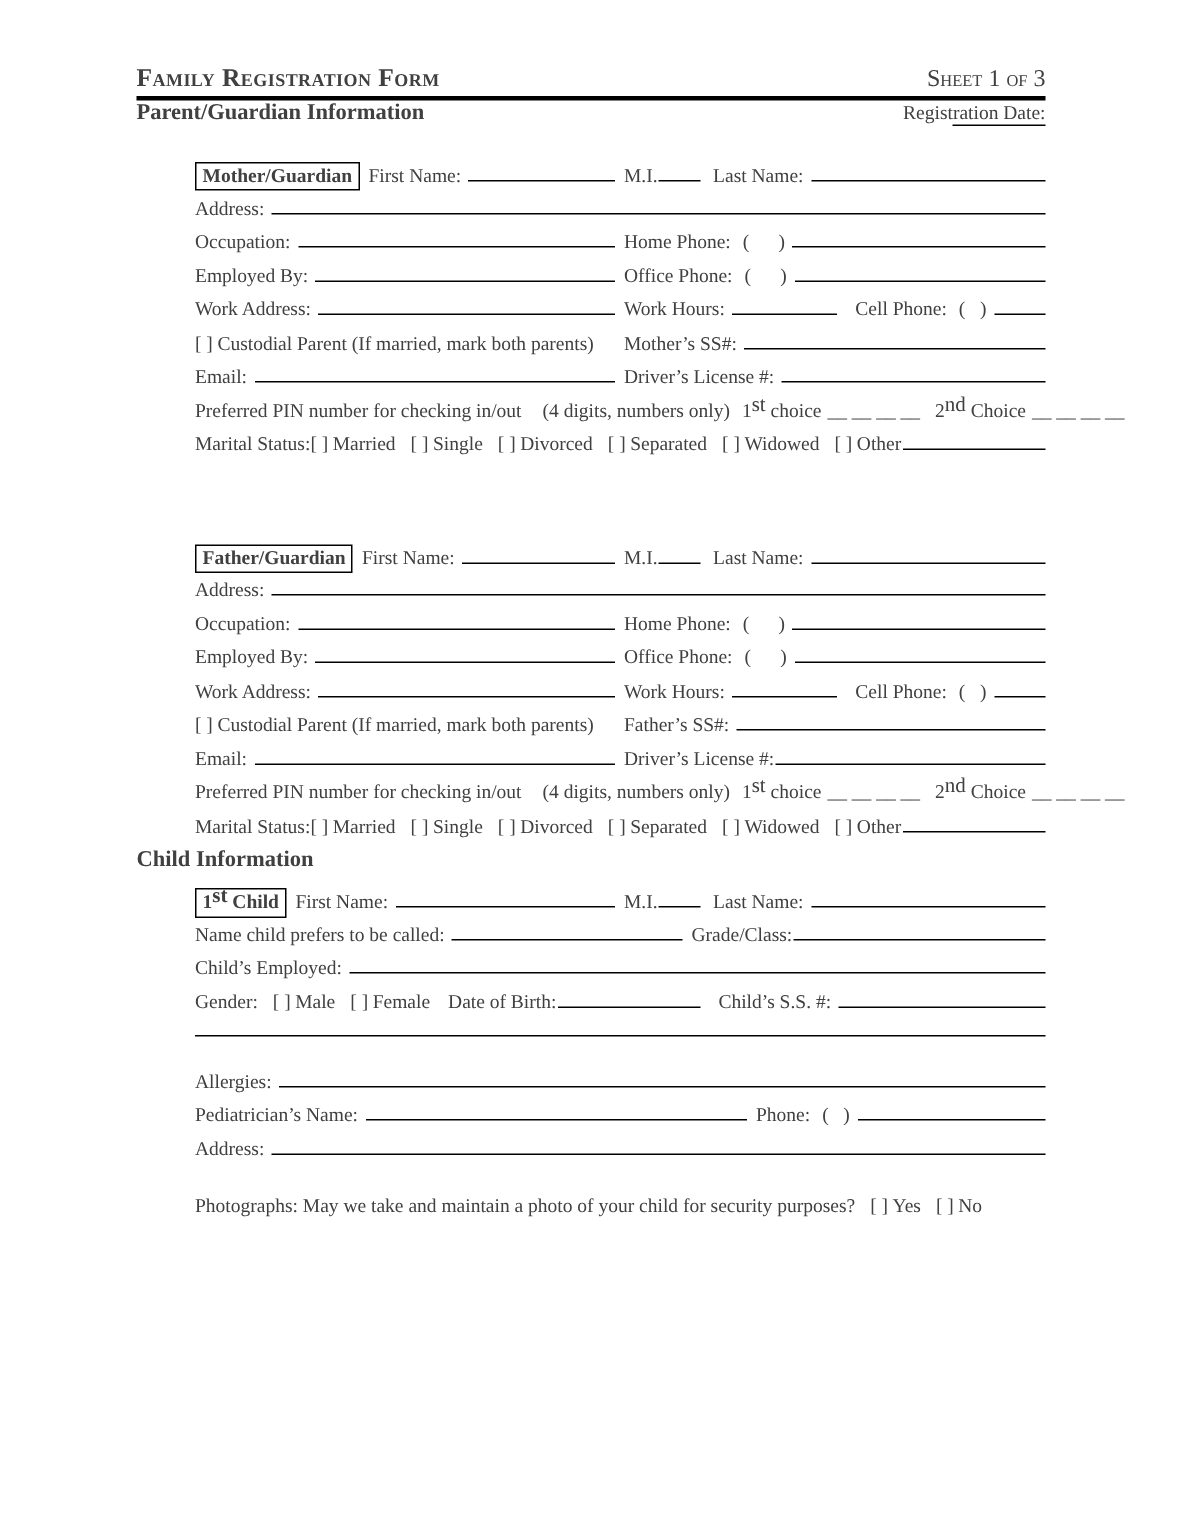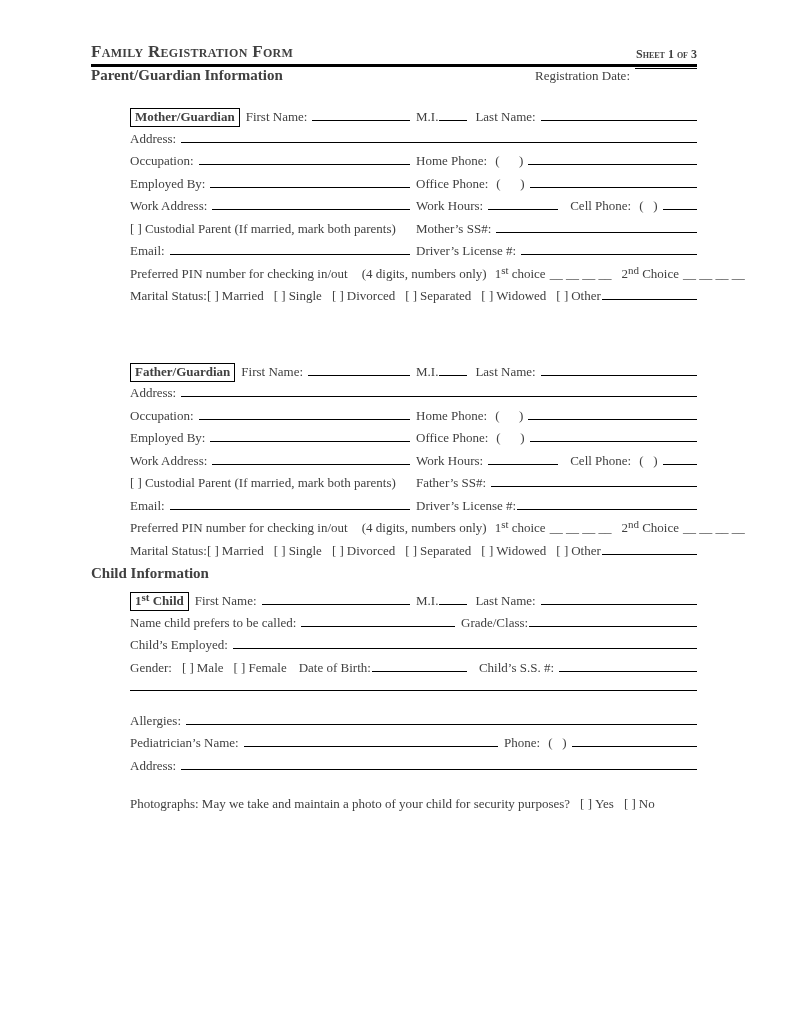--- a/index.html
+++ b/index.html
@@ -12,7 +12,7 @@
   }
   .header { display:flex; justify-content:space-between; align-items:flex-end; }
   .title { font-size:17px; font-weight:bold; font-variant:small-caps; letter-spacing:.3px; }
-  .sheet { font-size:12px; font-weight:bold; font-variant:small-caps; }
+  .sheet { font-size:16px; font-weight:normal; font-variant:small-caps; }
   .rule { border-top:3px solid #000; margin-top:2px; }
 
   .section-row { display:flex; justify-content:space-between; align-items:baseline; }

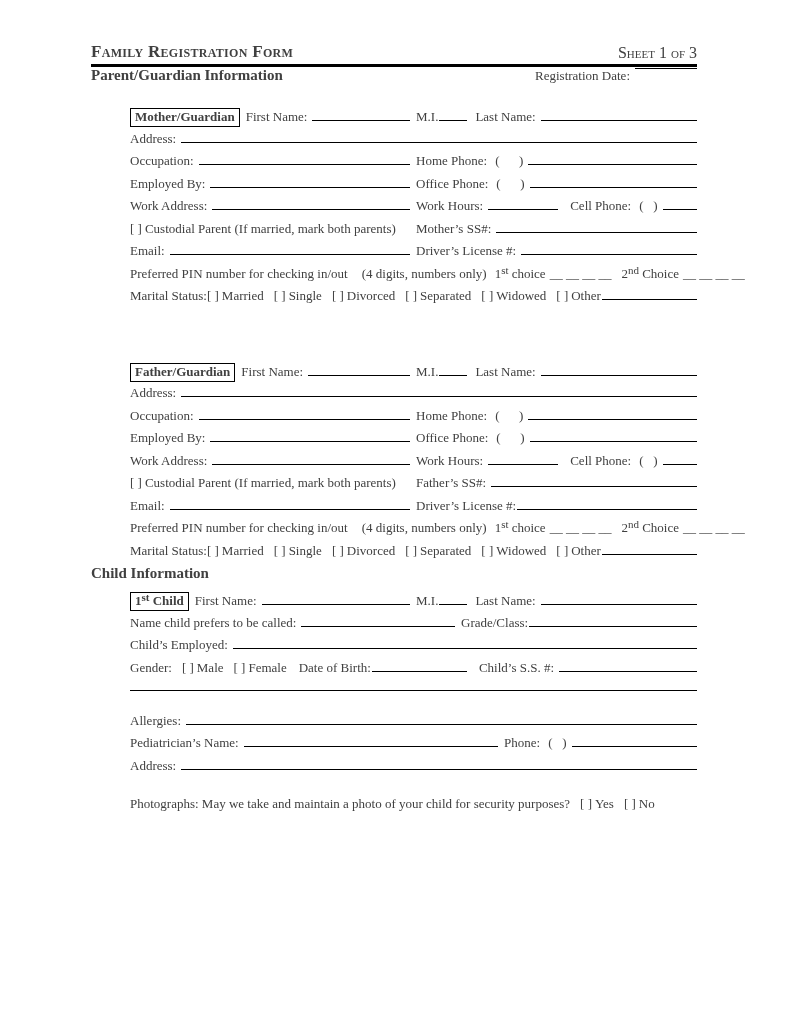--- a/index.html
+++ b/index.html
@@ -17,7 +17,7 @@
 
   .section-row { display:flex; justify-content:space-between; align-items:baseline; }
   .section-title { font-size:15px; font-weight:bold; }
-  .regdate { display:flex; align-items:flex-start; }
+  .regdate { display:flex; align-items:flex-end;flex-direction:column; }
 
   .block { margin-top:24px; }
   #father-block { margin-top:52px; }

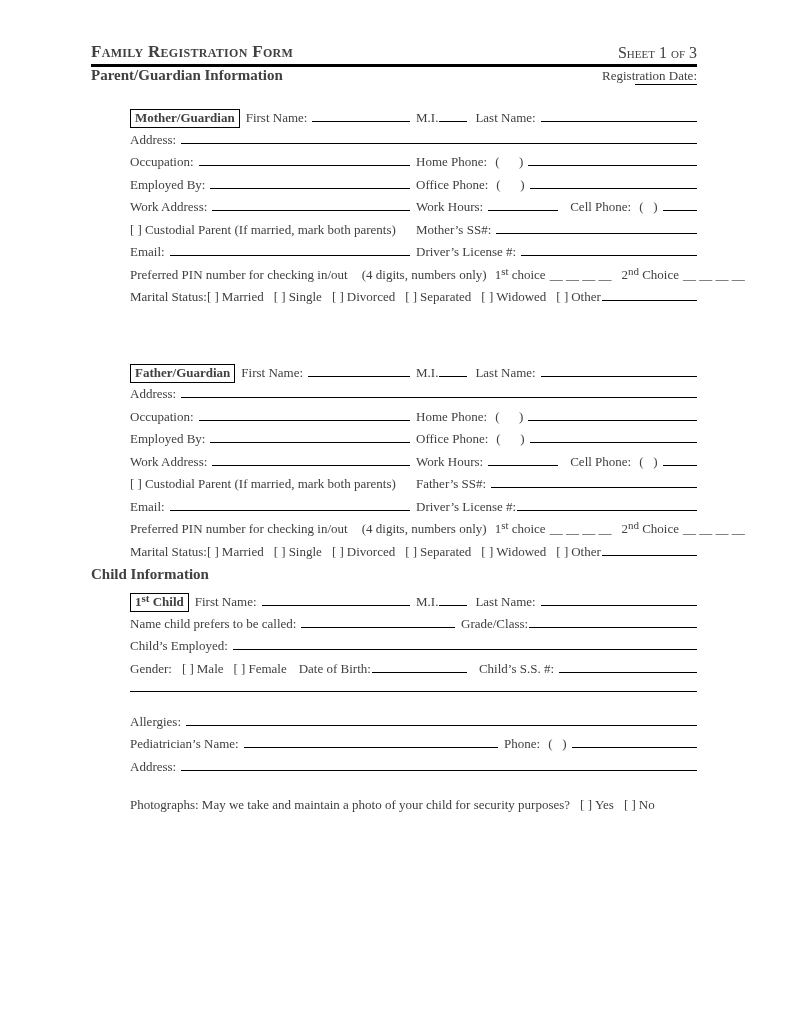--- a/index.html
+++ b/index.html
@@ -38,7 +38,7 @@
   .colPed { flex:0 0 368px; display:flex; align-items:baseline; margin-right:6px; }
   .cb { margin-left:10px; margin-right:3px; }
   .cb.first { margin-left:0; }
-  .sup { font-size:11px; position:relative; top:-4px; }
+  .sup { font-size:14px; position:relative; top:-4px; }
   .qrow { margin-top:0; }
   .lone-blank { margin-top:8px; }
   .photo-row { margin-top:16px; }

